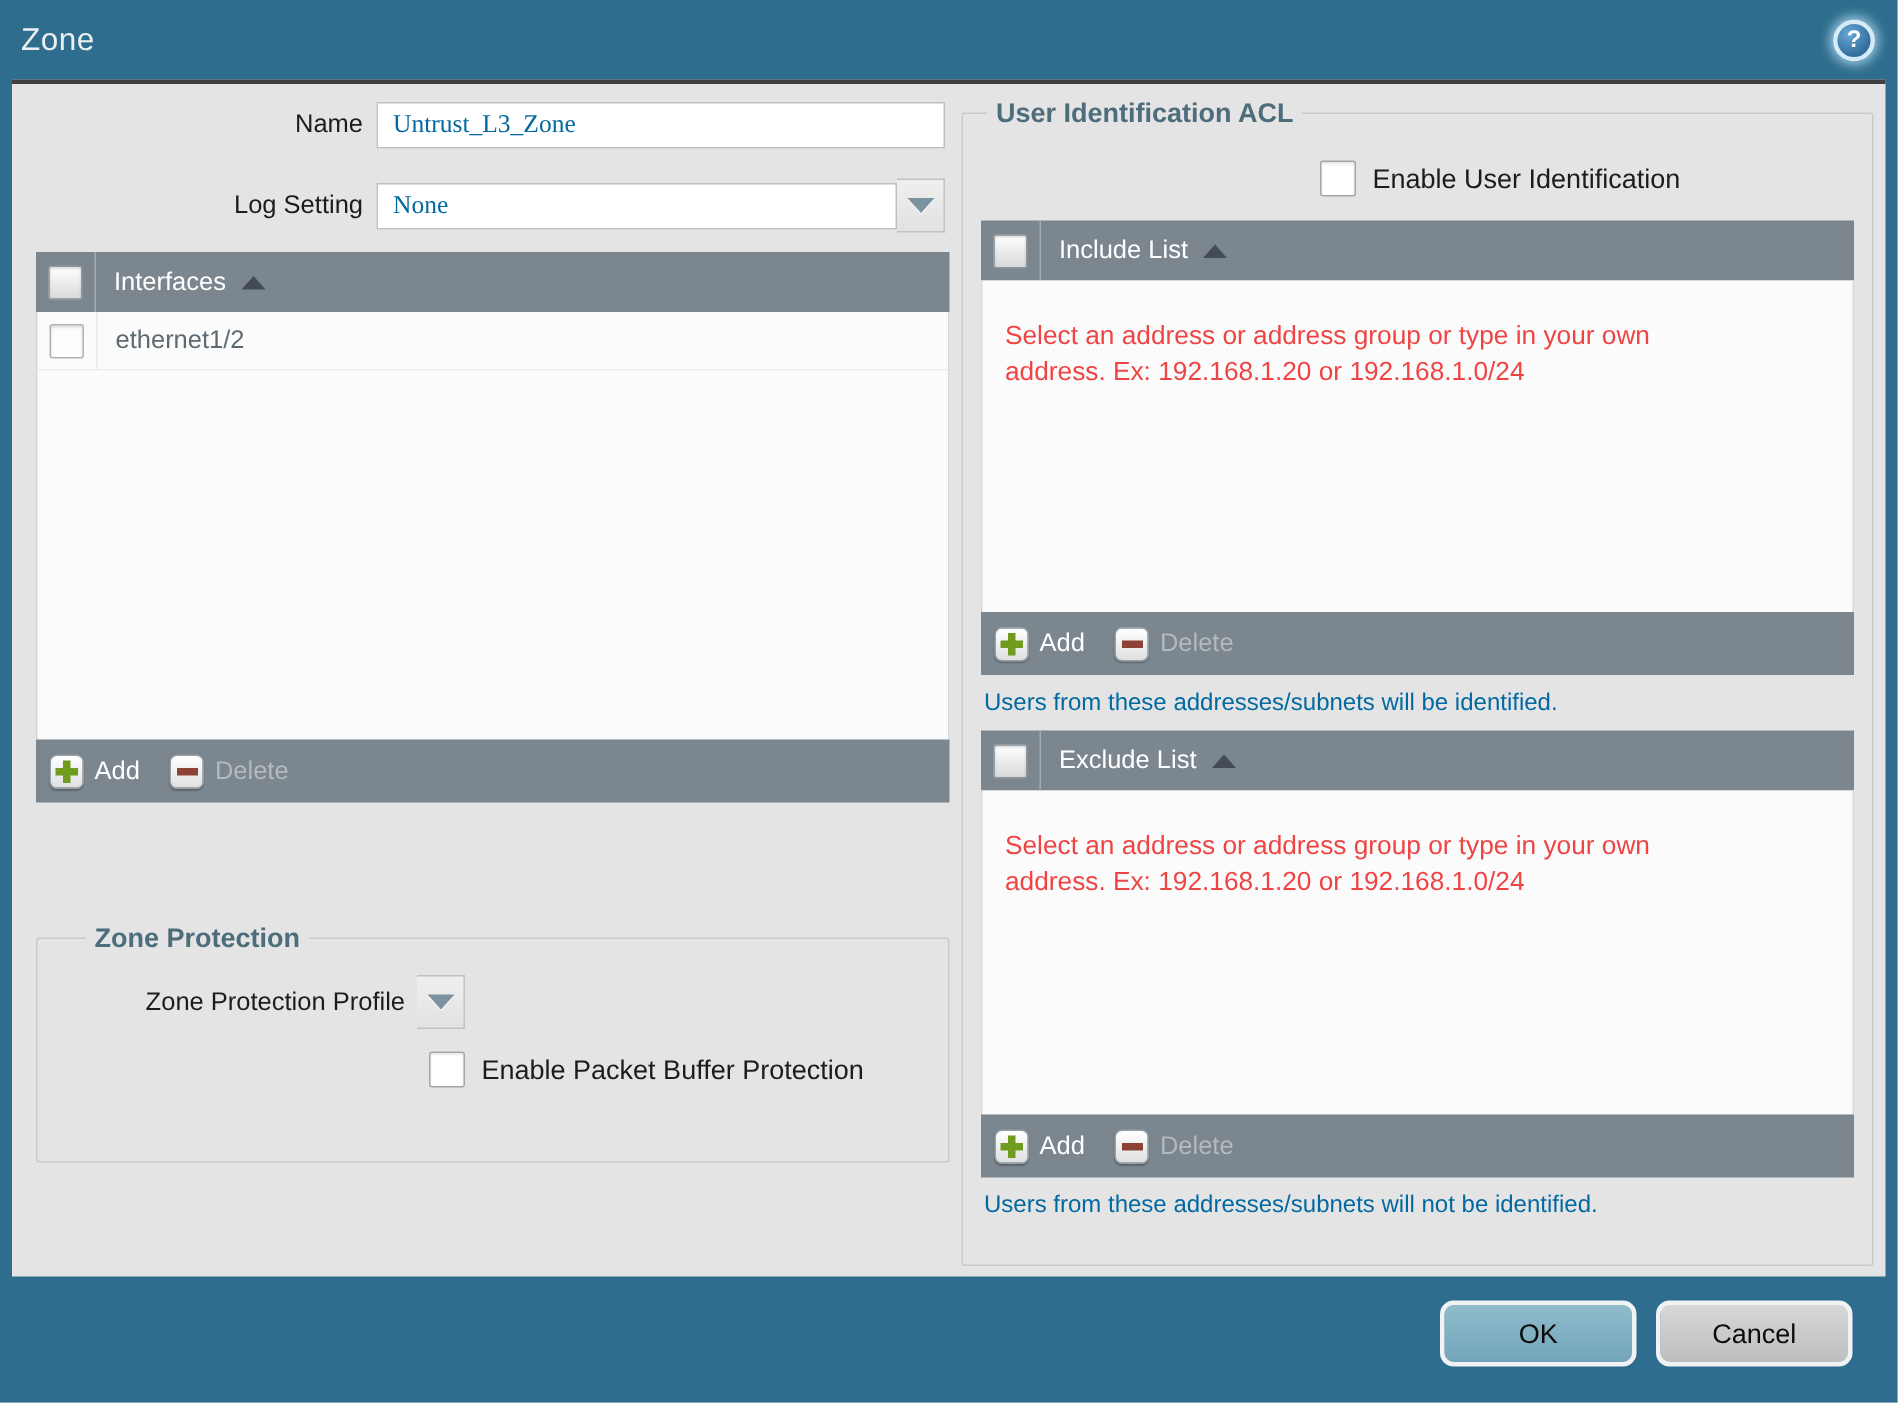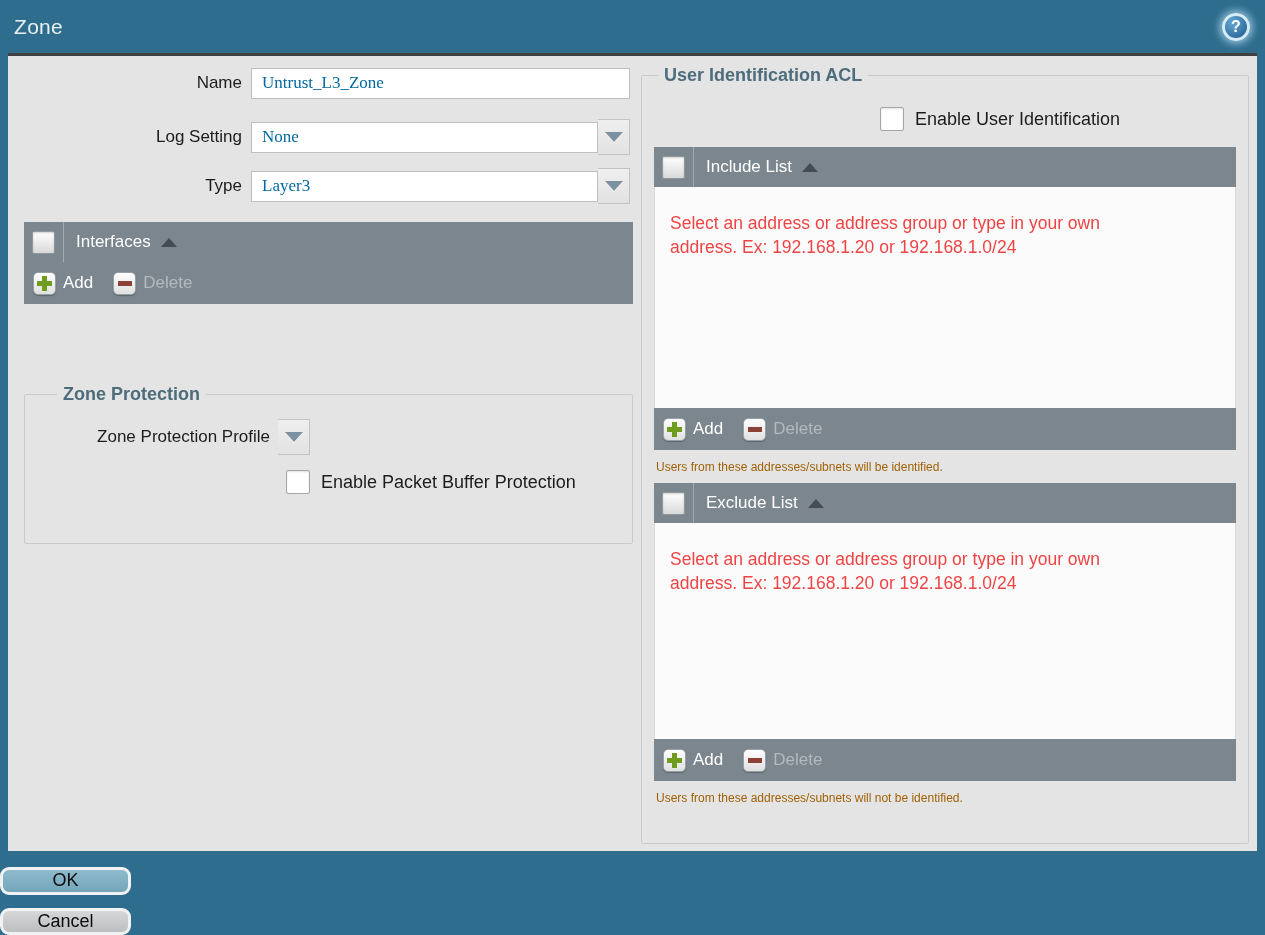--- a/index.html
+++ b/index.html
@@ -142,13 +142,6 @@
       </div>
     </div>
 
-    <div class="frow mb18">
-      <div class="flabel">Type</div>
-      <input class="tinput dd-input" value="Layer3" style="">
-      <div class="dd-btn">
-        <div class="tri-down"></div>
-      </div>
-    </div>
 
     <div class="ptable">
       <div class="thead">

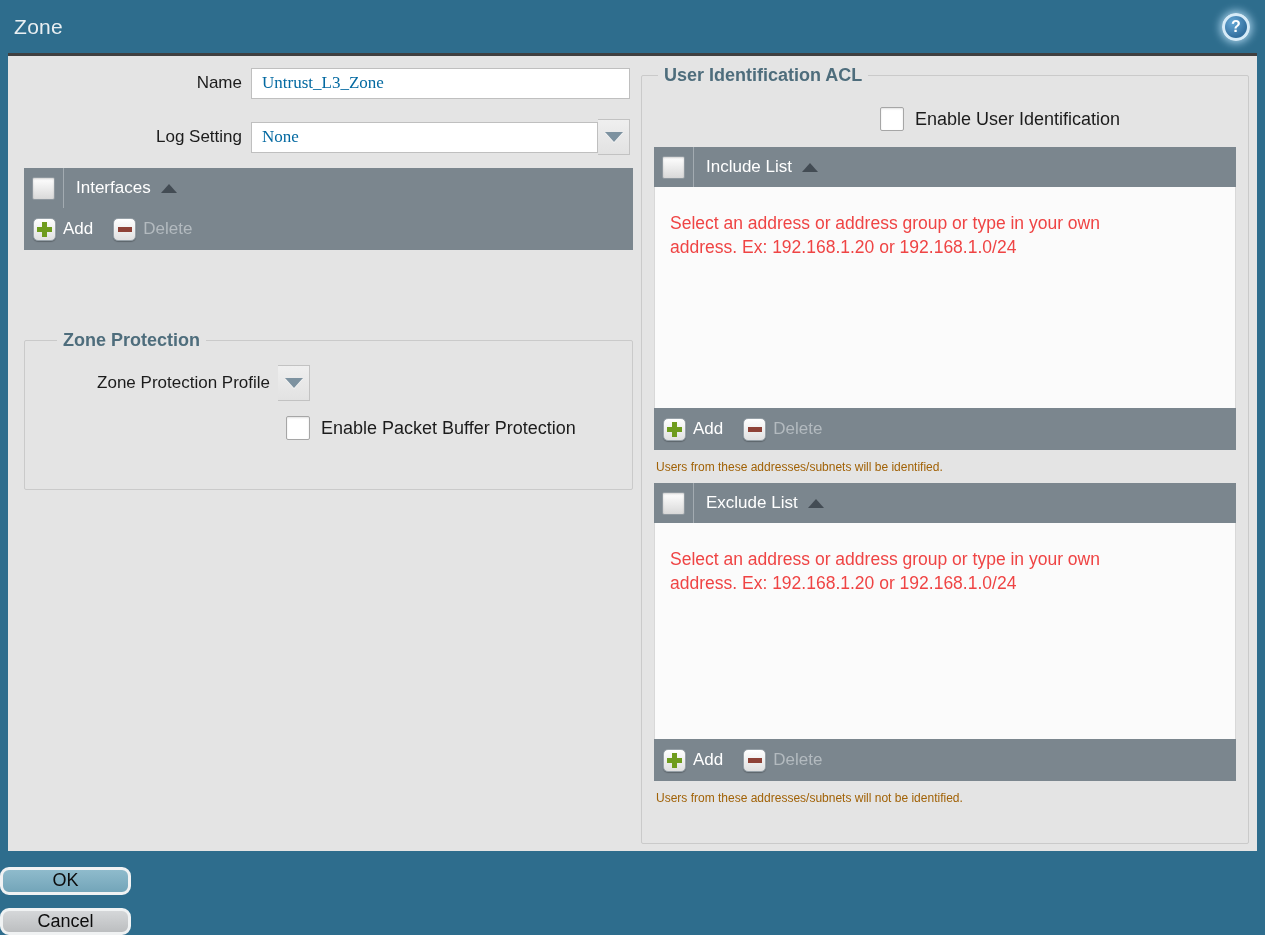--- a/index.html
+++ b/index.html
@@ -151,6 +151,14 @@
         <div class="thead-label">Interfaces</div>
         <div class="sort-up"></div>
       </div>
+      <div class="tbody tbody-interfaces">
+        <div class="trow">
+          <div class="chk-col">
+            <div class="cb row-cb"></div>
+          </div>
+          <div class="trow-label">ethernet1/2</div>
+        </div>
+      </div>
       <div class="tfoot">
         <div class="foot-btn">
           <div class="icon-sq plus"></div>

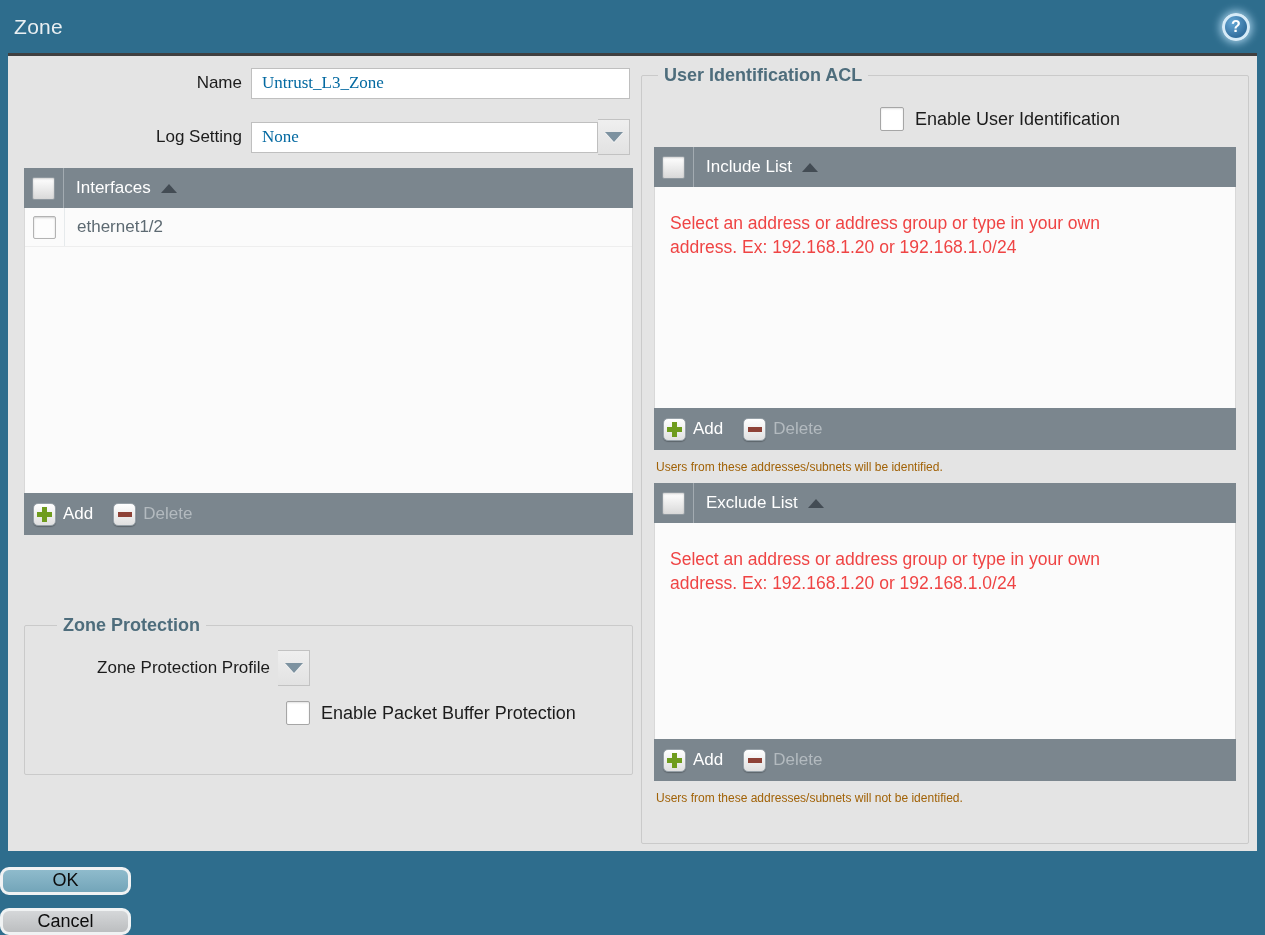--- a/index.html
+++ b/index.html
@@ -105,7 +105,7 @@
   .uid-fieldset { height:779px; padding:0 12px; }
   .uid-enable { margin:21px 0 16px 226px; }
   .acl-table { margin-top:14px; }
-  .caption { color:#a16207; font-size:12px; margin:10px 0 9px 2px; }
+  .caption { color:#0369a1; font-size:16px; margin:10px 0 9px 2px; }
 
   
   .bottombar { position:absolute; left:0; right:0; bottom:0; height:84px; display:flex; justify-content:flex-end; padding:16px 30px 0 0; gap:13px;flex-direction:column; }

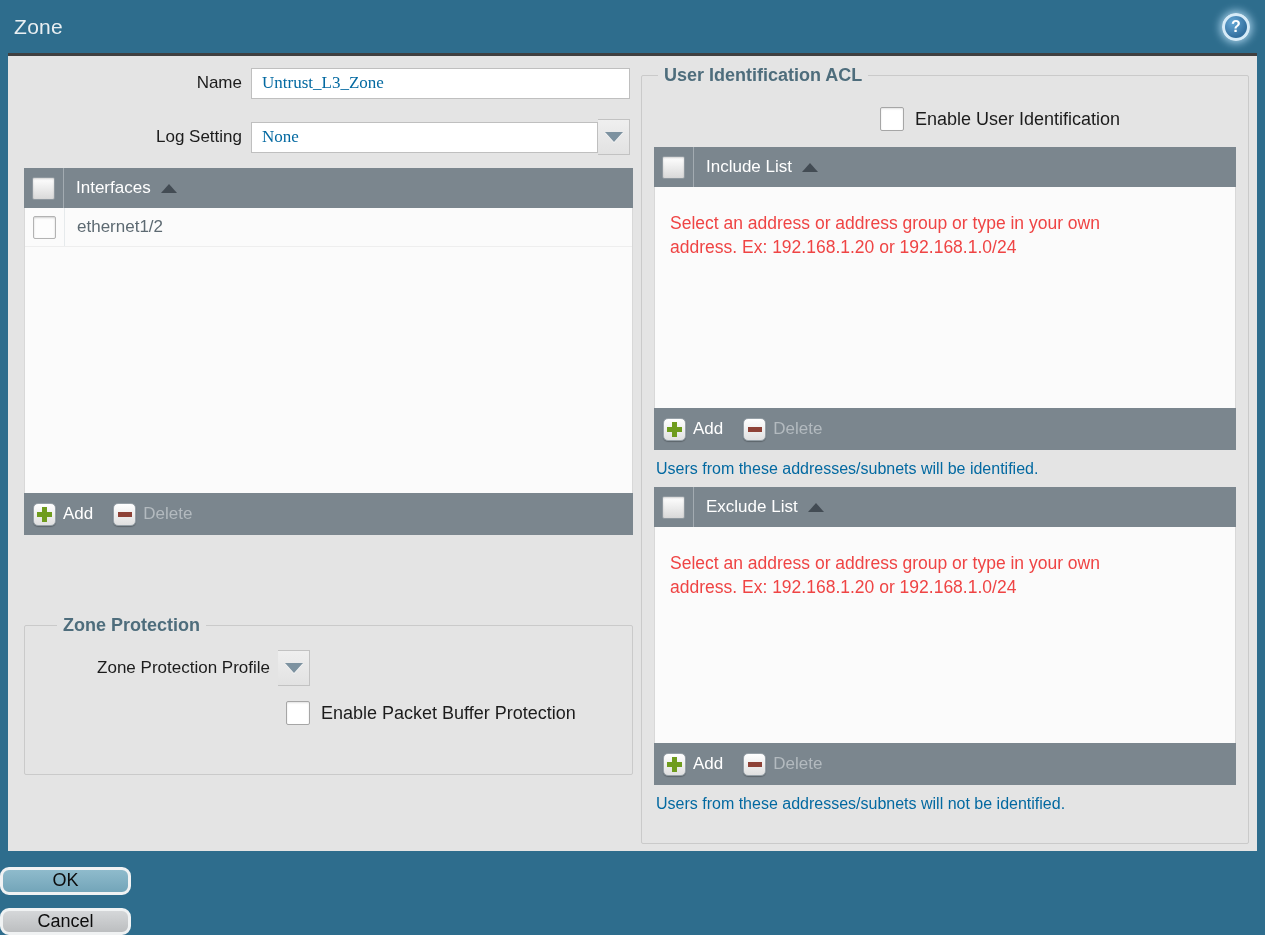--- a/index.html
+++ b/index.html
@@ -108,7 +108,7 @@
   .caption { color:#0369a1; font-size:16px; margin:10px 0 9px 2px; }
 
   
-  .bottombar { position:absolute; left:0; right:0; bottom:0; height:84px; display:flex; justify-content:flex-end; padding:16px 30px 0 0; gap:13px;flex-direction:column; }
+  .bottombar { position:absolute; left:0; right:0; bottom:0; height:84px; display:flex; justify-content:flex-end; padding:16px 30px 0 0; gap:13px; }
   .btn {
     width:131px; height:44px; border-radius:9px; border:3px solid #f0f2f3;
     font-size:18px; color:#0c0c0c; font-family:inherit; cursor:pointer;

